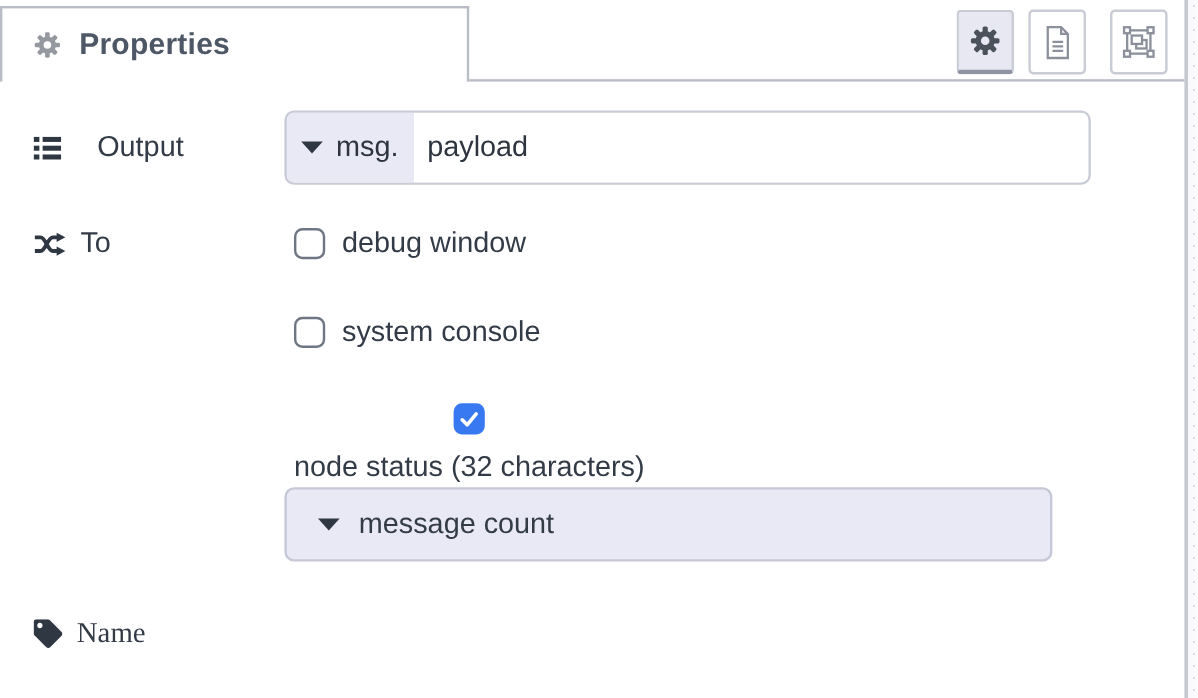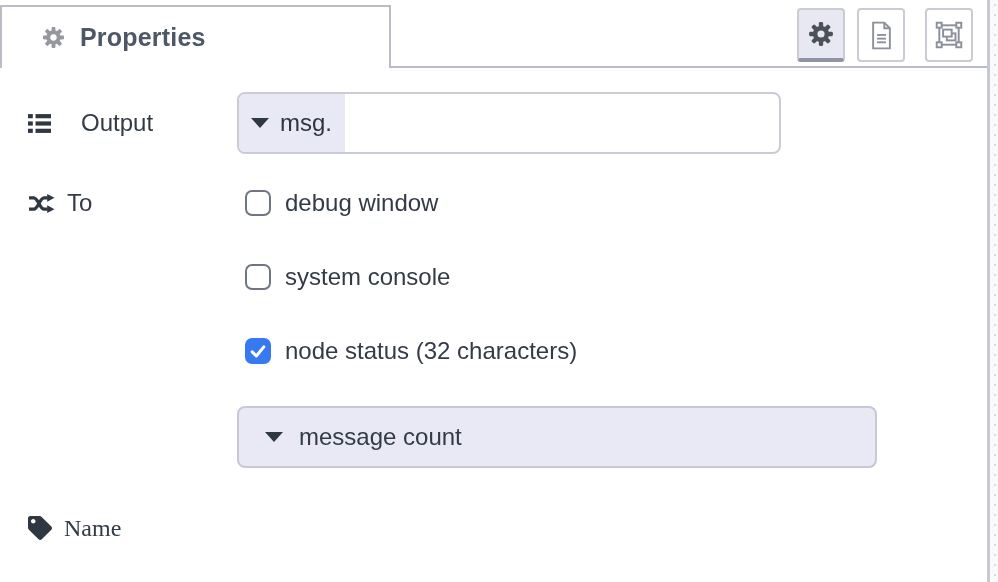--- a/index.html
+++ b/index.html
@@ -17,7 +17,7 @@
   
   .tab { position:absolute; left:0; top:5px; width:391px; height:63px;
          border:2px solid #babcc6; border-bottom:none; background:#fff;
-         display:flex; align-items:center; gap:15px; padding-left:40px; }
+         display:flex; align-items:center; gap:15px; padding-left:26px; }
   .tab-label { font-size:25px; font-weight:bold; color:#4d5765; letter-spacing:.2px; }
   .tabline { position:absolute; left:391px; top:66px; width:596px; height:2px; background:#babcc6; }
 

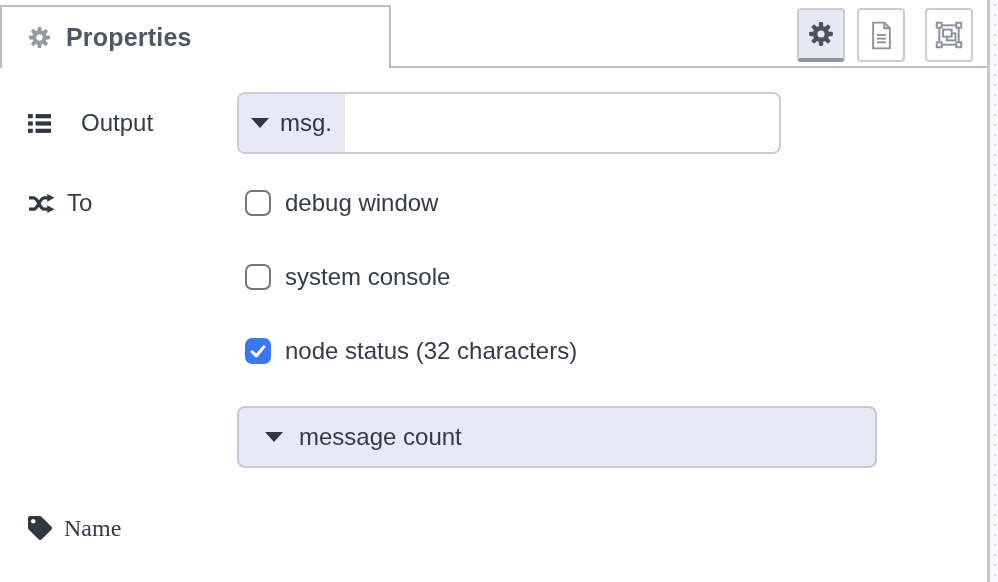--- a/index.html
+++ b/index.html
@@ -37,7 +37,7 @@
   .caret { width:0; height:0; border-left:9px solid transparent;
            border-right:9px solid transparent; border-top:10px solid #2f3742; flex:none; }
 
-  .typedinput { position:absolute; left:237px; top:92px; width:544px; height:62px;
+  .typedinput { position:absolute; left:237px; top:92px; width:672px; height:62px;
                 border:2px solid #c9cbd6; border-radius:8px; background:#fff;
                 display:flex; overflow:hidden; }
   .ti-btn { width:106px; flex:none; background:#e8e9f4; display:flex; align-items:center;

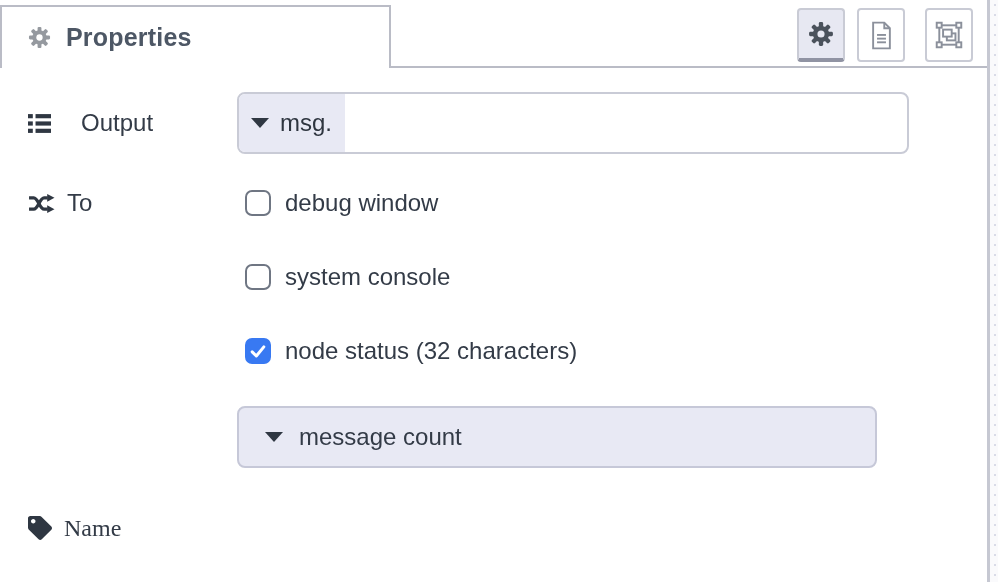--- a/index.html
+++ b/index.html
@@ -151,6 +151,7 @@
       <span class="caret"></span>
       <span class="ti-prefix">msg.</span>
     </div>
+    <input class="ti-input" type="text" value="payload" style="">
   </div>
 
   <div class="row-label lbl-to">

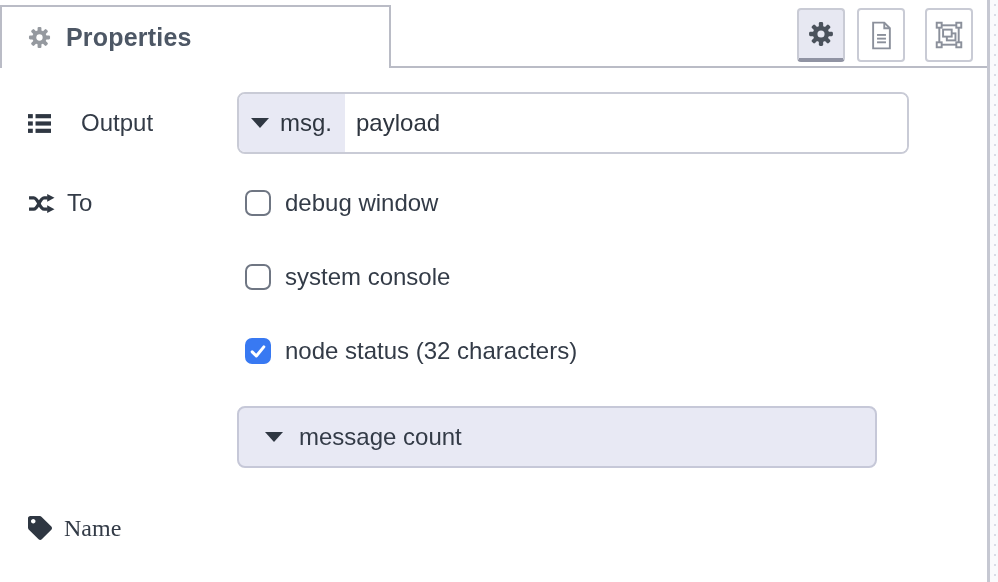--- a/index.html
+++ b/index.html
@@ -48,7 +48,7 @@
 
   .cb-row { position:absolute; left:245px; height:30px; display:flex; align-items:center;
             gap:14px; cursor:pointer; }
-  .cb-row-1 { top:188px; } .cb-row-2 { top:262px; } .cb-row-3 { top:336px; }
+  .cb-row-1 { top:188px; } .cb-row-2 { top:262px; } .cb-row-3 { top:336px;flex-direction:column; }
   .cb-box { width:26px; height:26px; flex:none; border:2px solid #6f7683; border-radius:7px;
             background:#fff; display:flex; align-items:center; justify-content:center; }
   .cb-box svg { display:none; }

